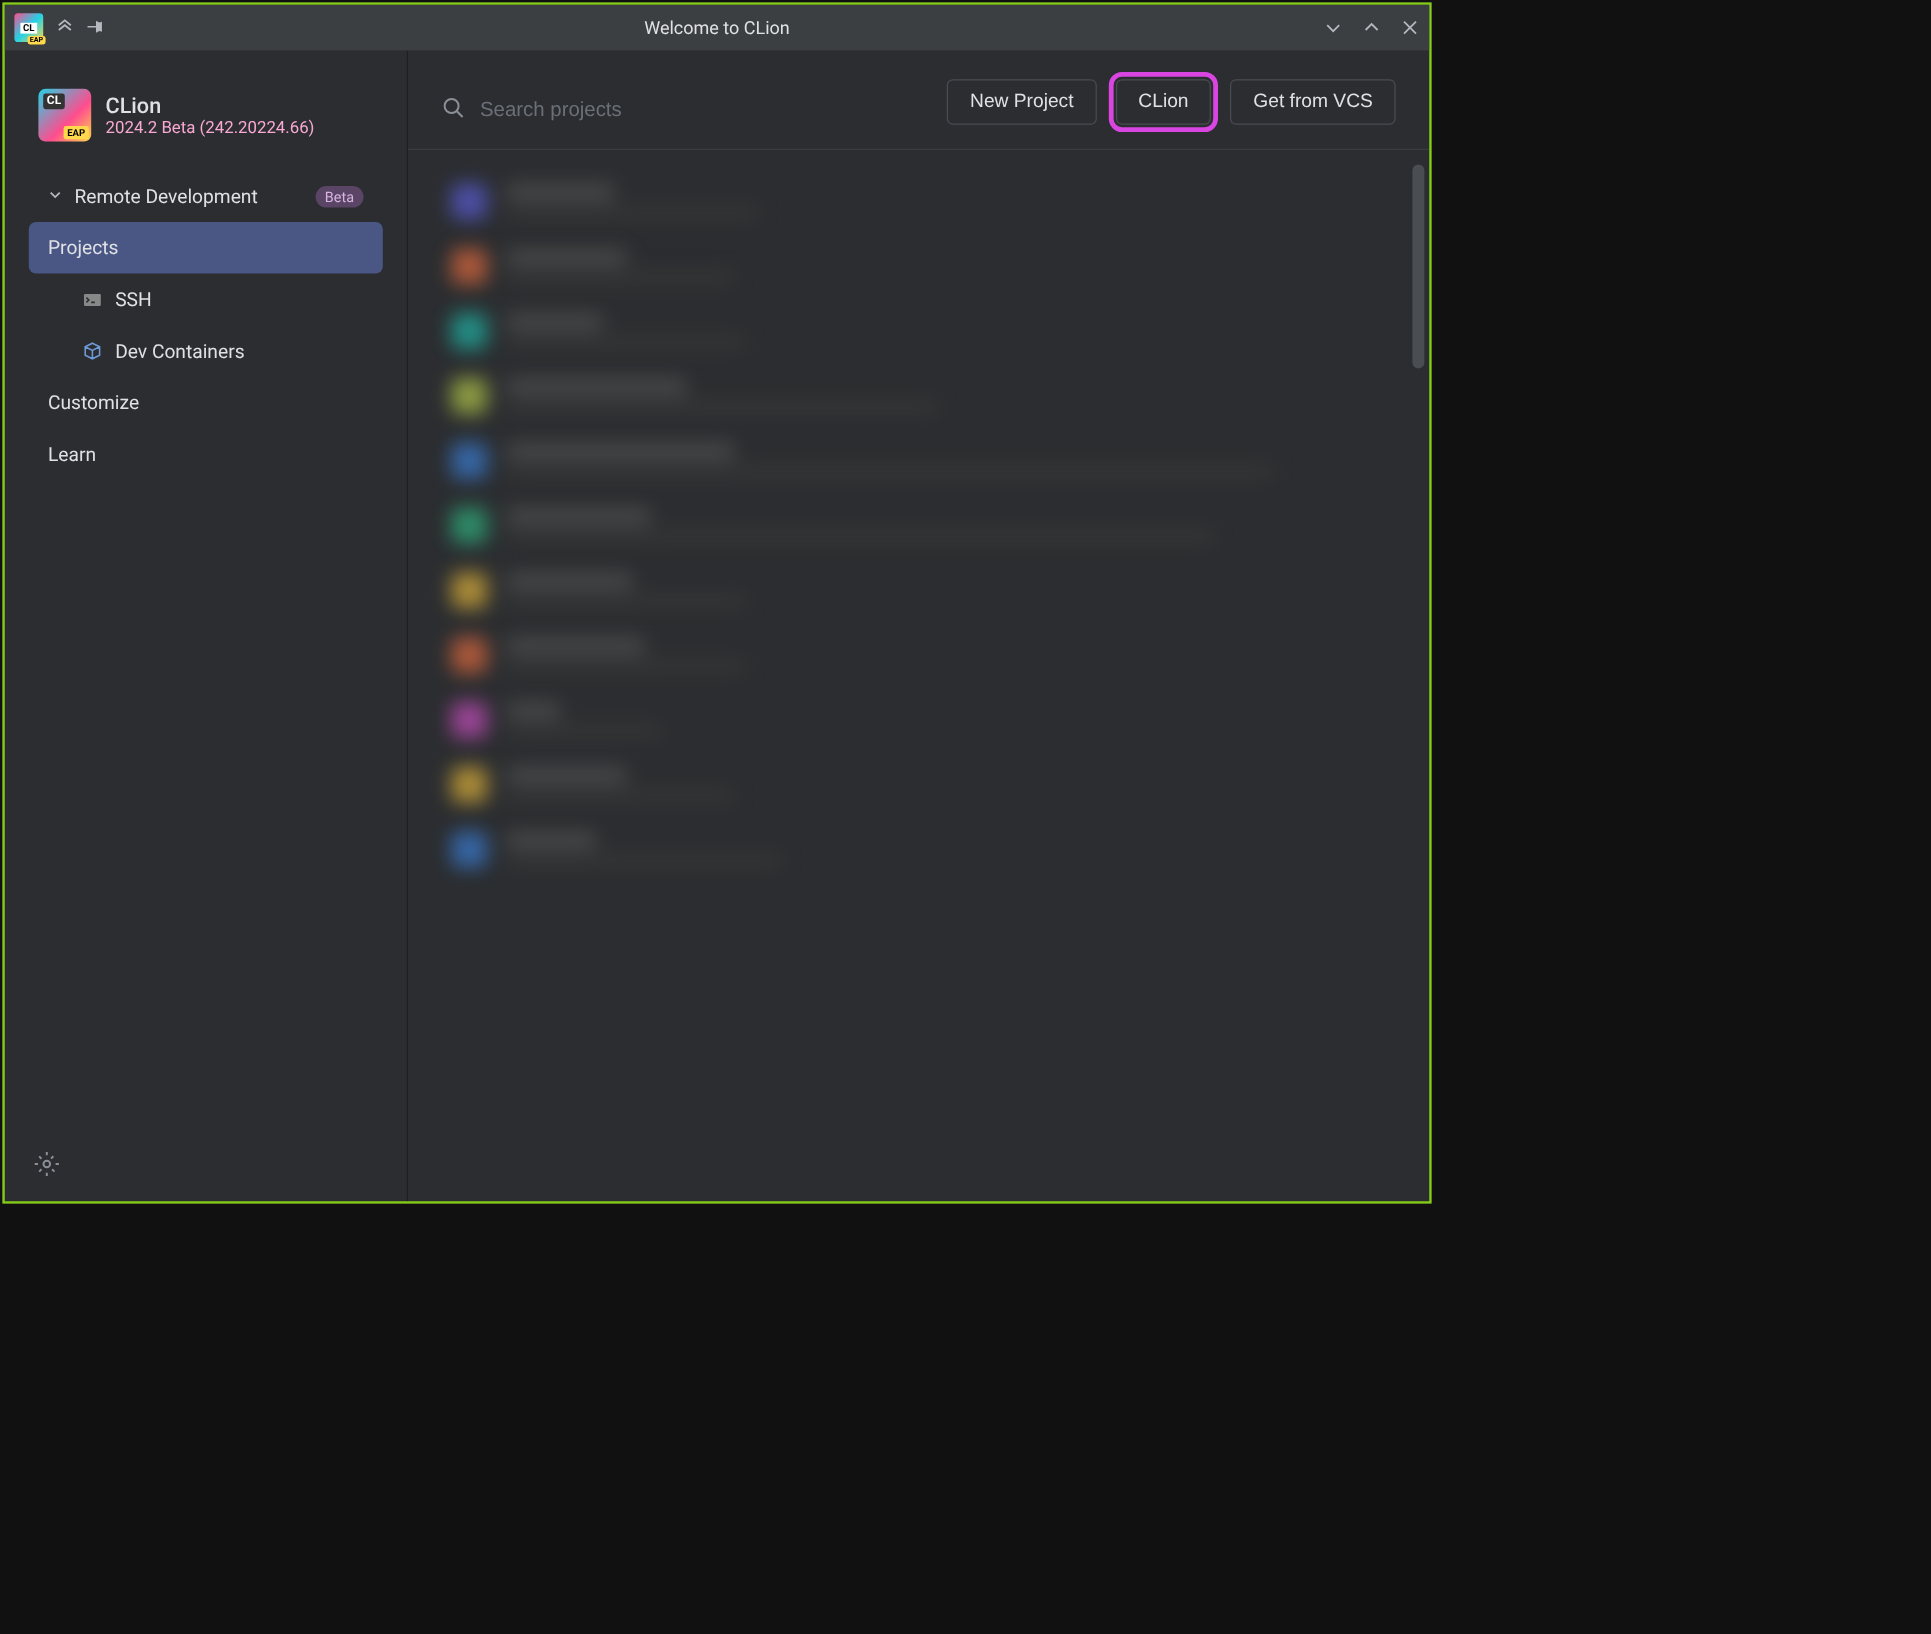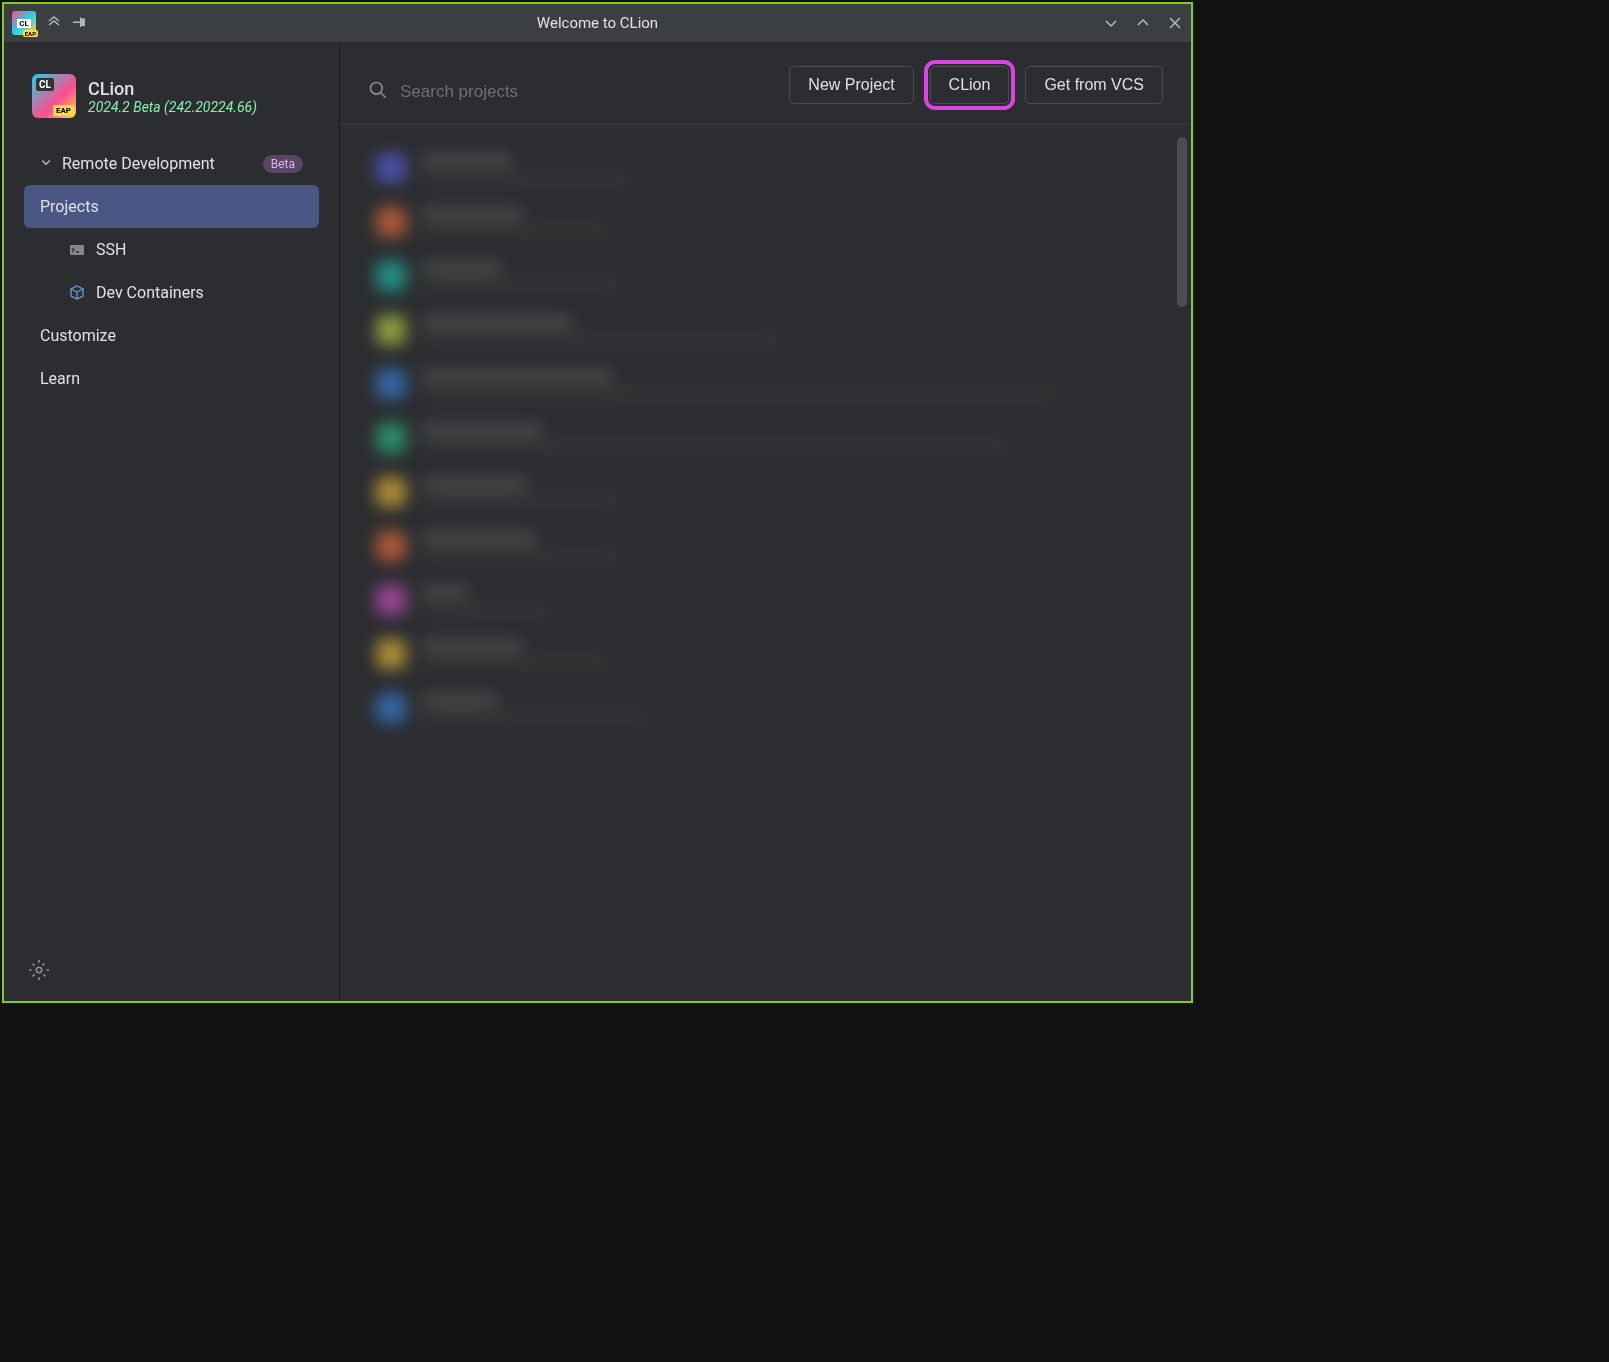--- a/index.html
+++ b/index.html
@@ -144,9 +144,8 @@
       font-weight: 500;
     }
     .app-version {
-      color: #86efac;
+      color: #f9a8d4;
       font-size: 14px;
-      font-style: italic;
     }
     .nav {
       padding: 0 20px;

